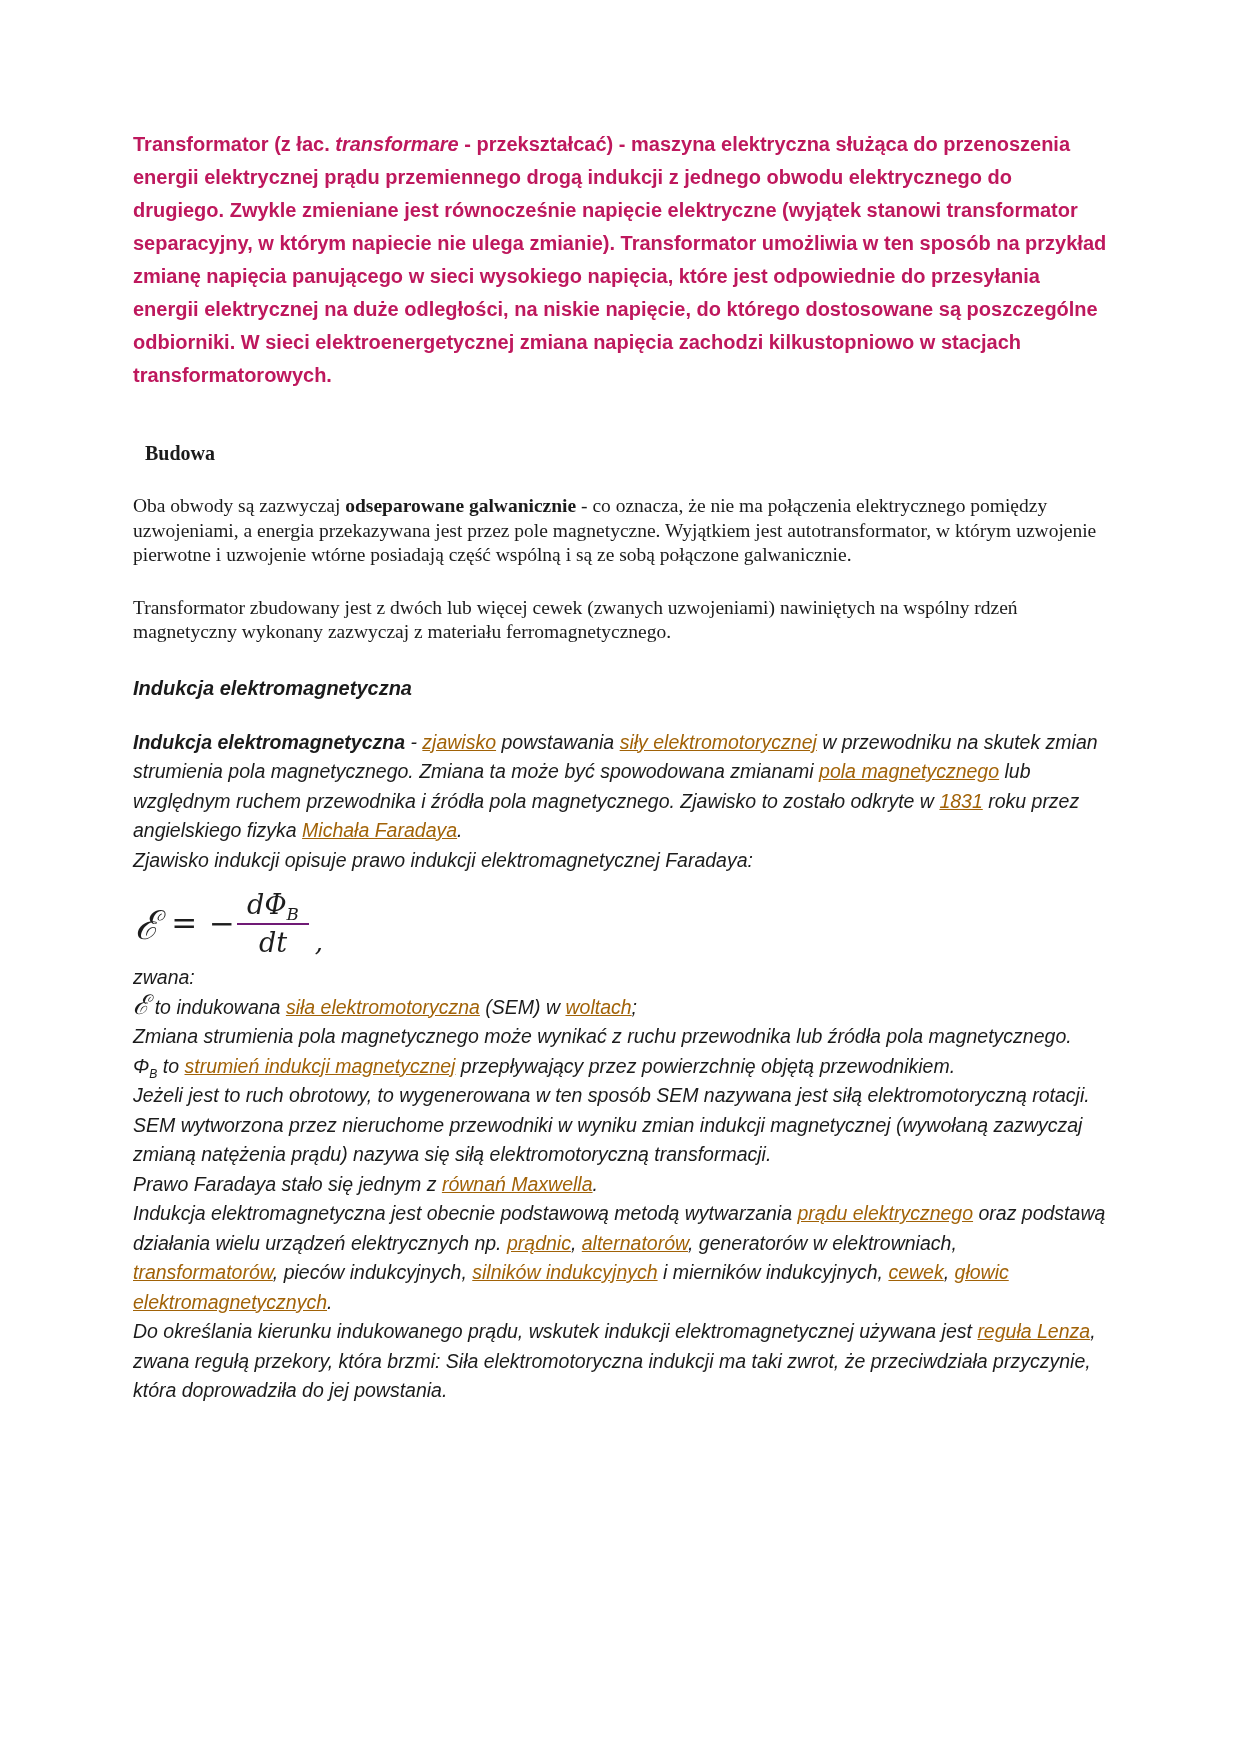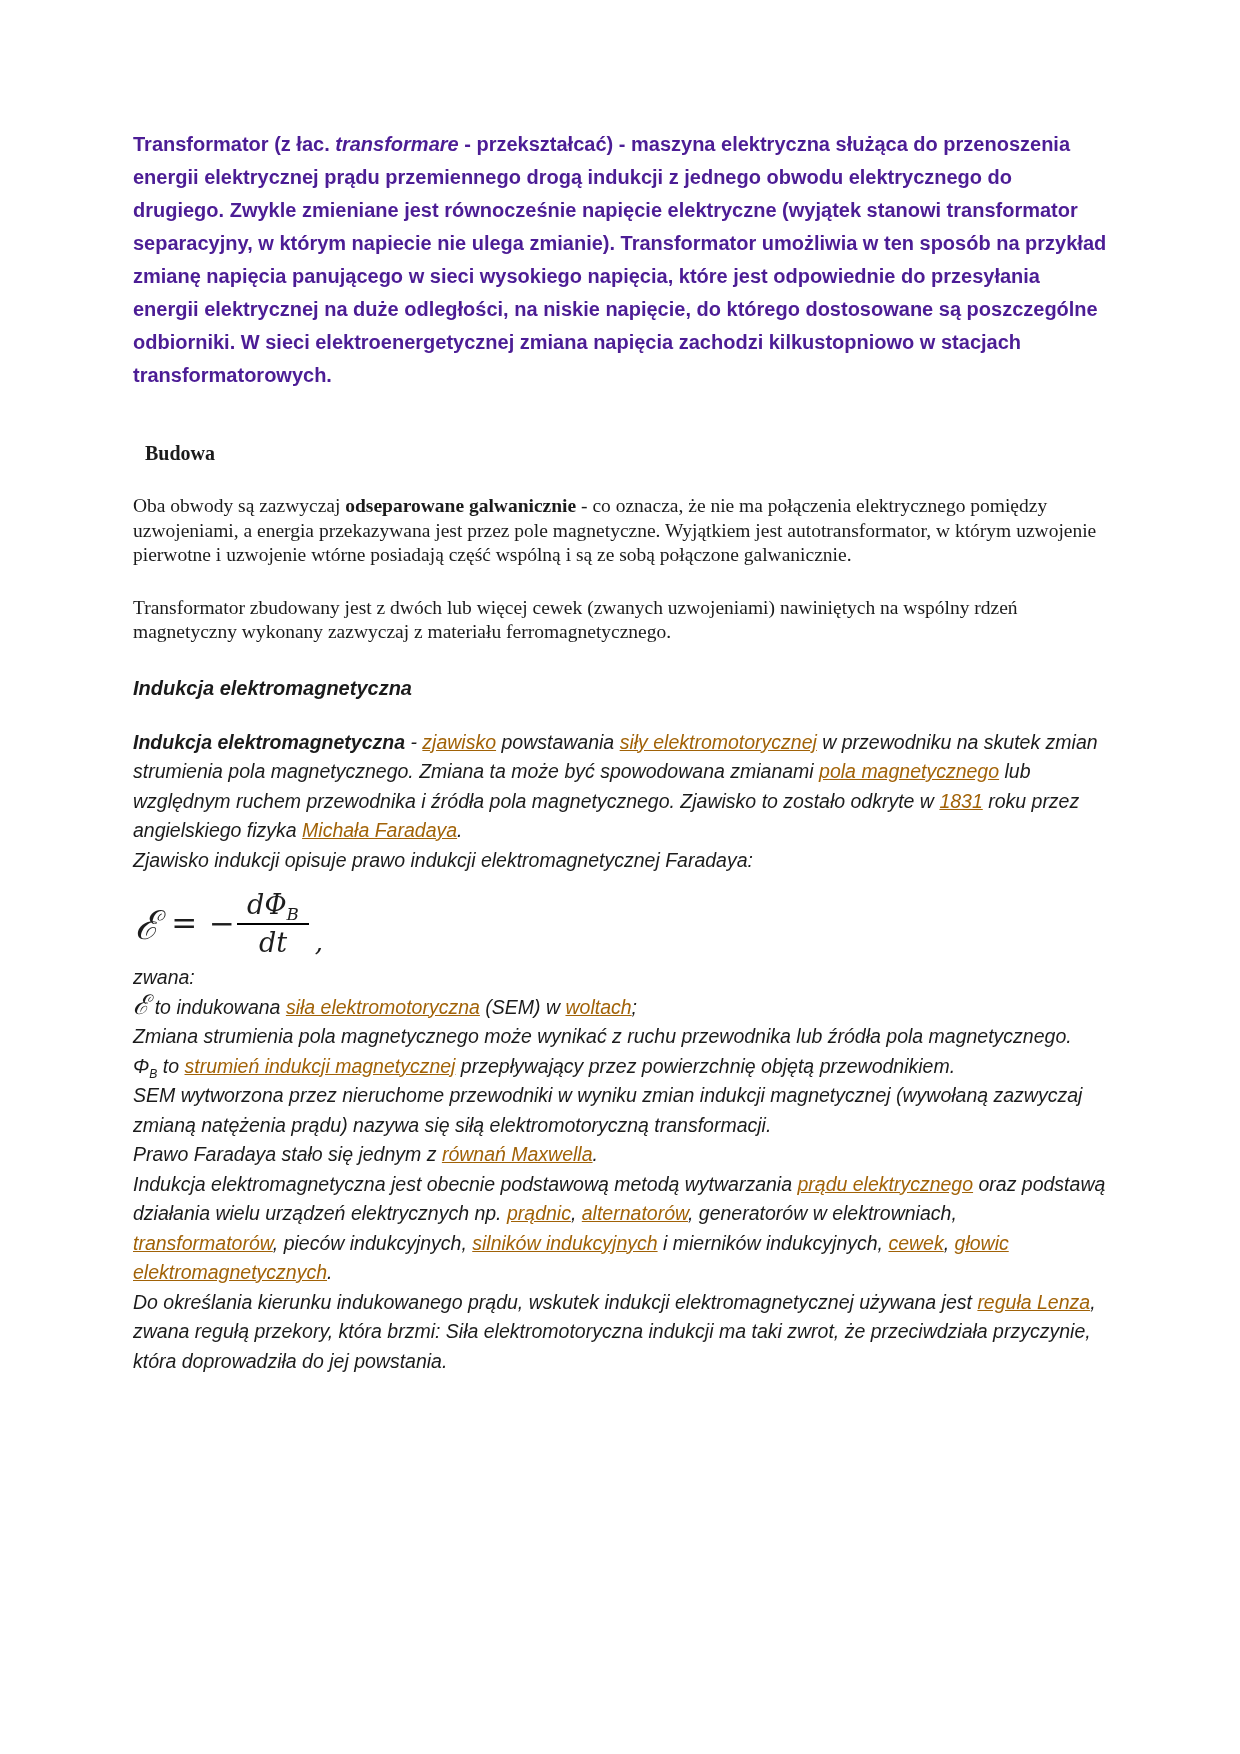--- a/index.html
+++ b/index.html
@@ -21,7 +21,7 @@
     font-weight:bold;
     font-size:20px;
     line-height:33px;
-    color:#4c1d95;
+    color:#be185d;
   }
   
   .h-serif{

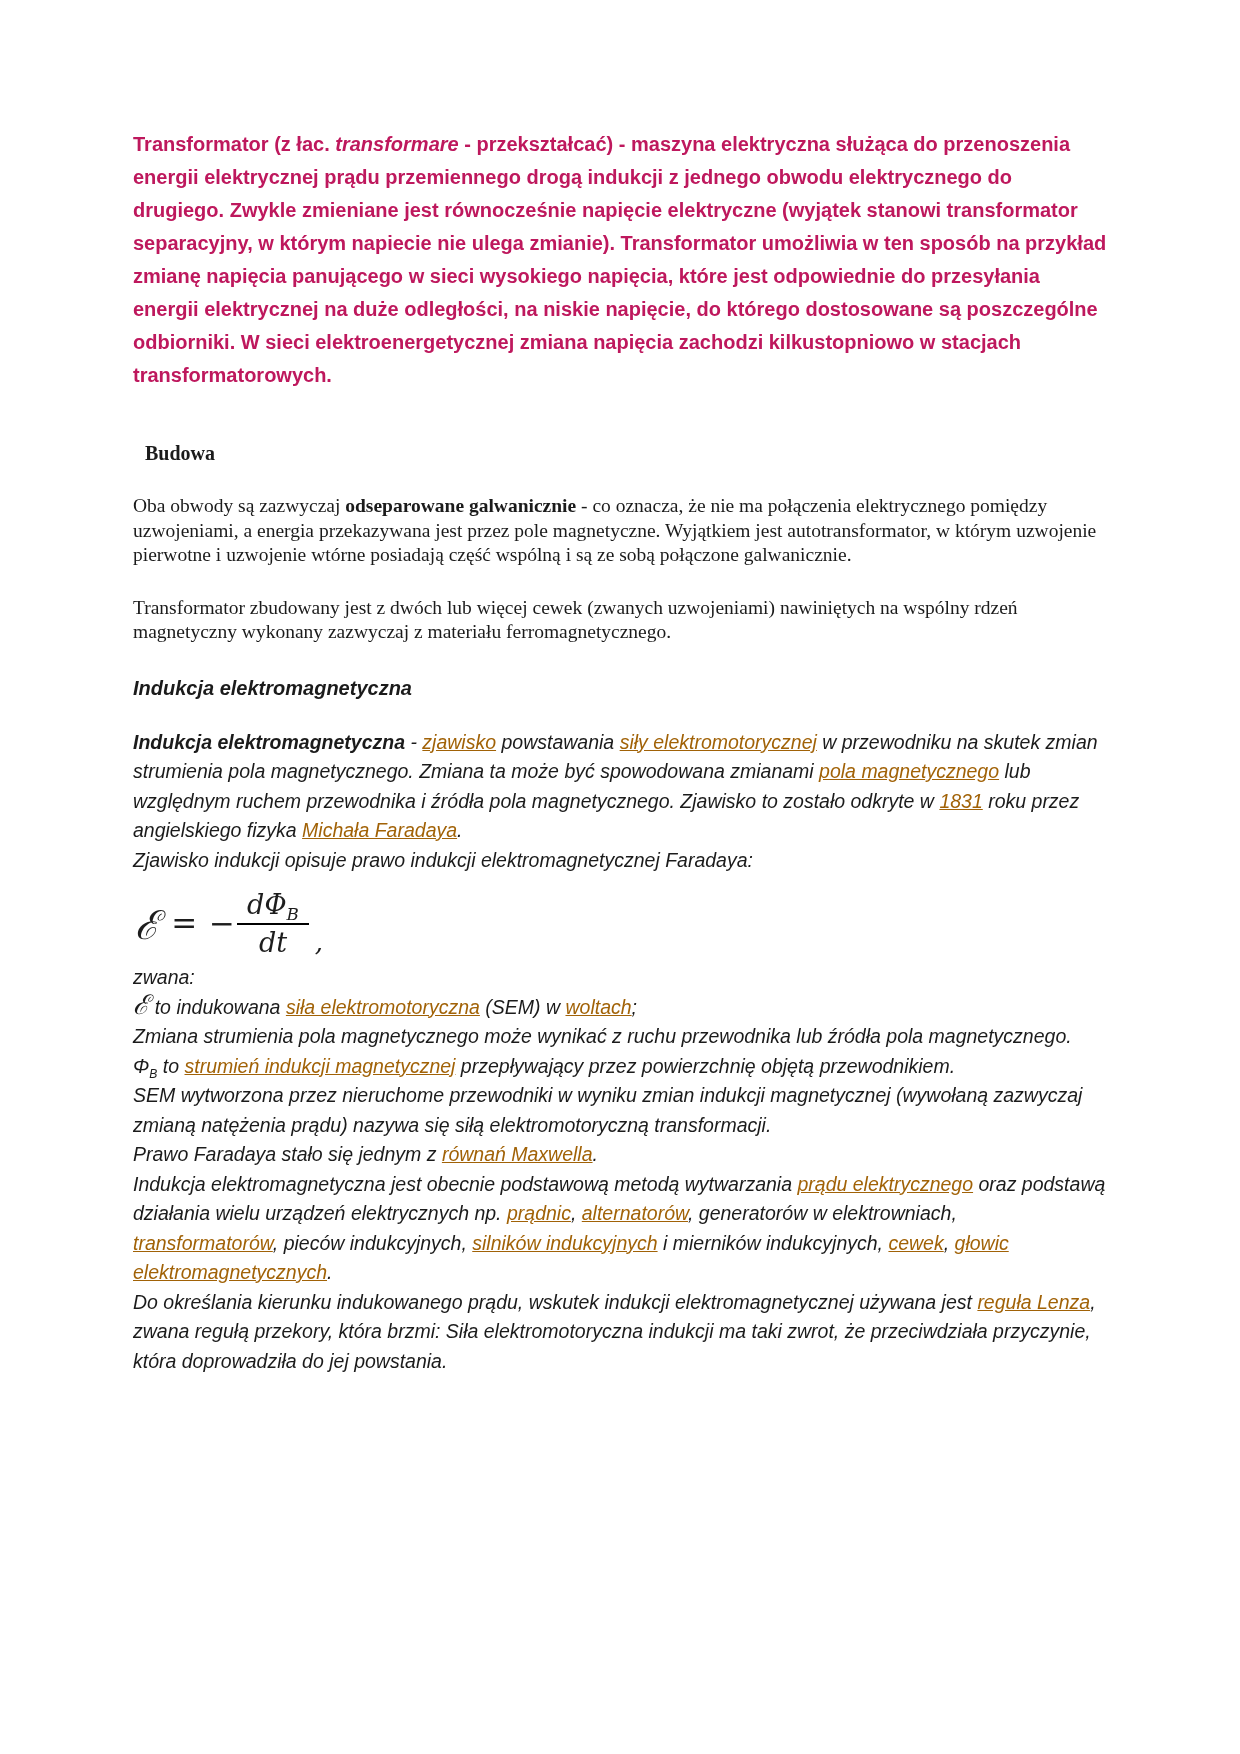--- a/index.html
+++ b/index.html
@@ -78,7 +78,7 @@
   .f-eq{ font-size:31px; margin:0 12px; }
   .f-minus{ font-size:31px; margin-right:2px; }
   .f-frac{ display:inline-flex; flex-direction:column; align-items:center; font-size:27px; }
-  .f-num{ padding:0 10px 3px 10px; border-bottom:2px solid #000000; }
+  .f-num{ padding:0 10px 3px 10px; border-bottom:2px solid #701a75; }
   .f-den{ padding-top:2px; }
   .f-comma{ font-size:26px; align-self:flex-end; margin-left:6px; padding-bottom:2px; }
 </style>

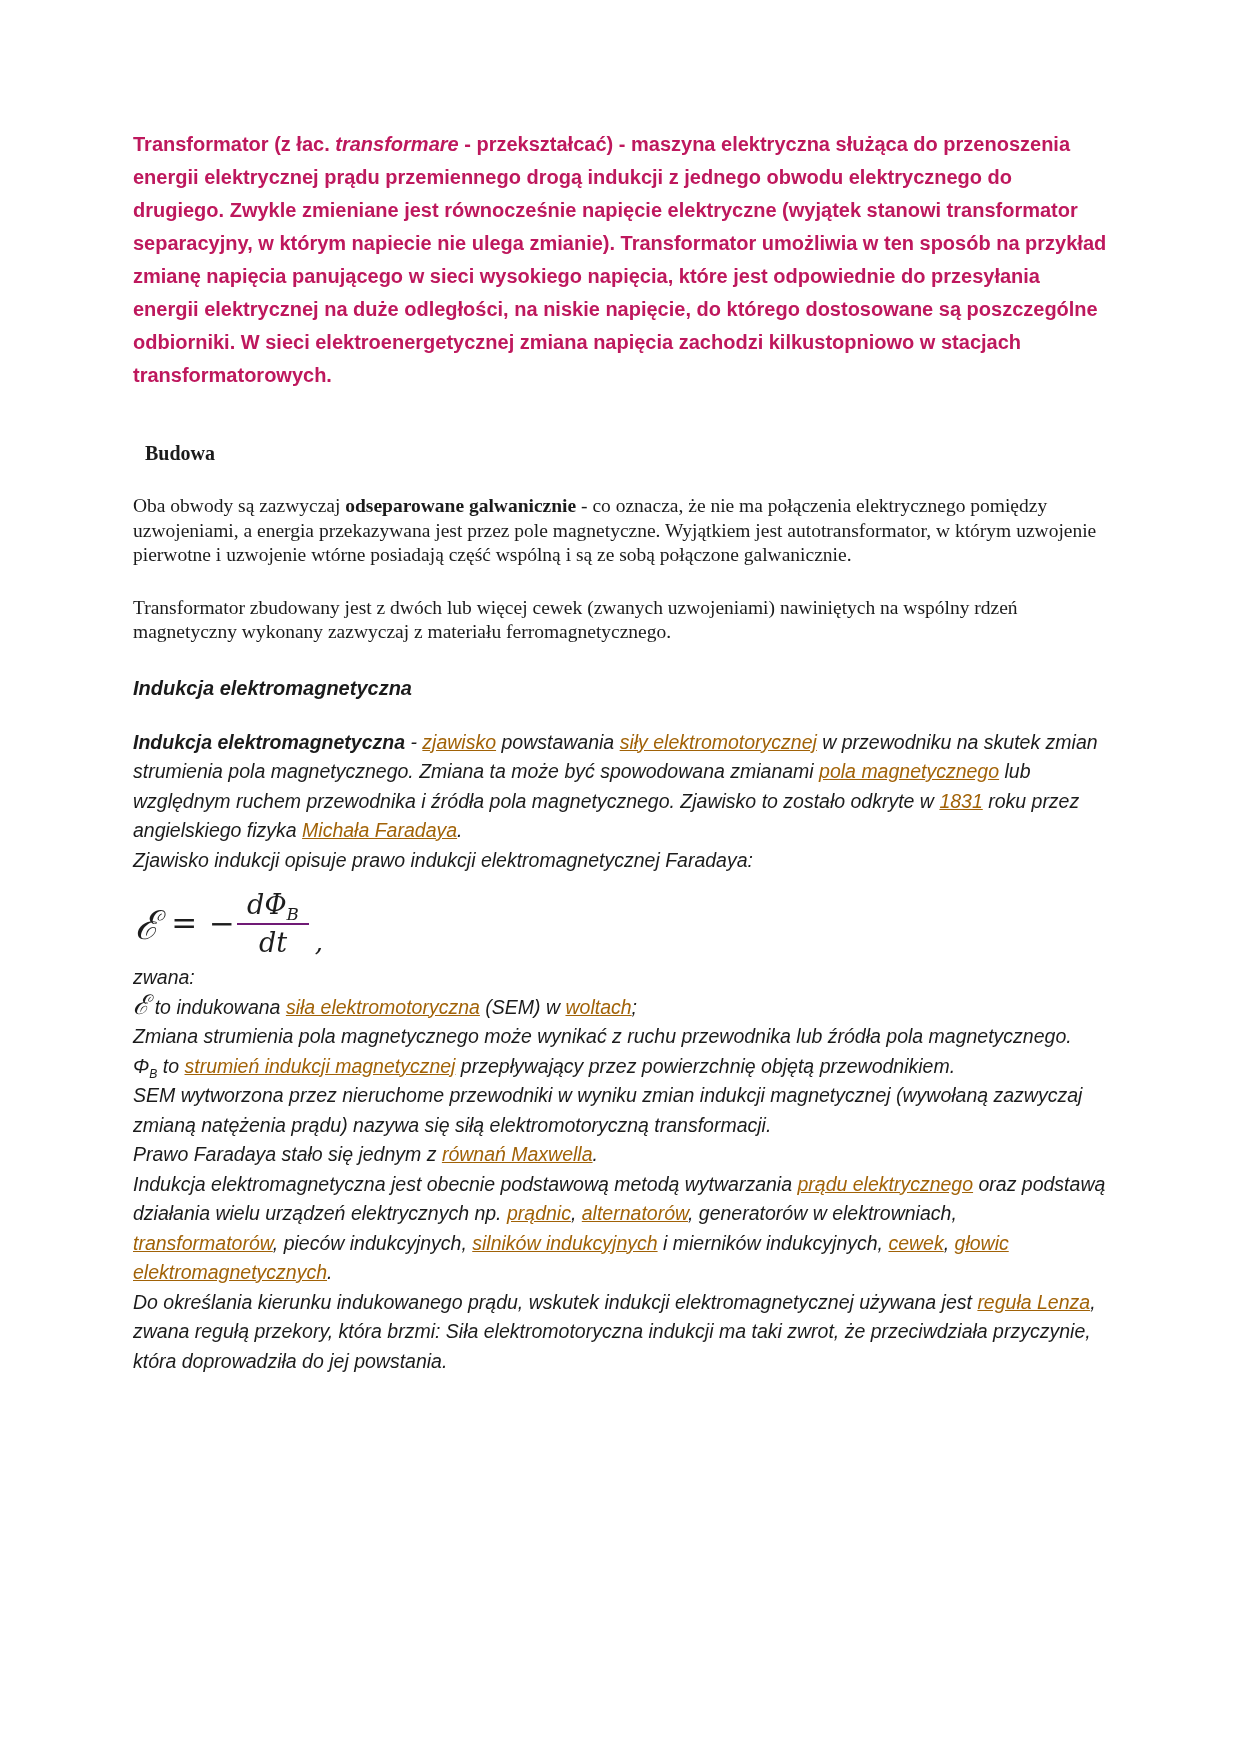--- a/index.html
+++ b/index.html
@@ -120,6 +120,7 @@
 
   <p class="p-italic"><span>Φ</span><sub>B</sub><span> to </span><a href="#">strumień indukcji magnetycznej</a><span> przepływający przez powierzchnię objętą przewodnikiem.</span></p>
 
+  <p class="p-italic"><span>Jeżeli jest to ruch obrotowy, to wygenerowana w ten sposób SEM nazywana jest siłą elektromotoryczną rotacji.</span></p>
 
   <p class="p-italic"><span>SEM wytworzona przez nieruchome przewodniki w wyniku zmian indukcji magnetycznej (wywołaną zazwyczaj zmianą natężenia prądu) nazywa się siłą elektromotoryczną transformacji.</span></p>
 

